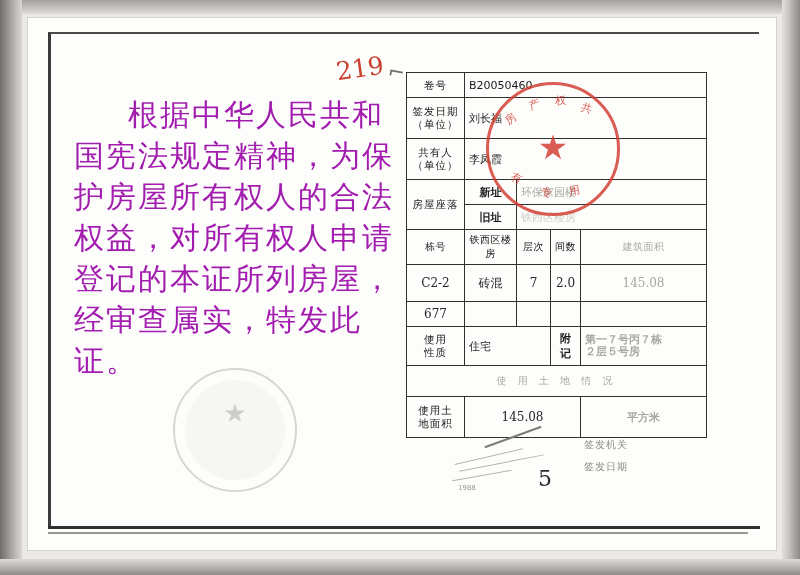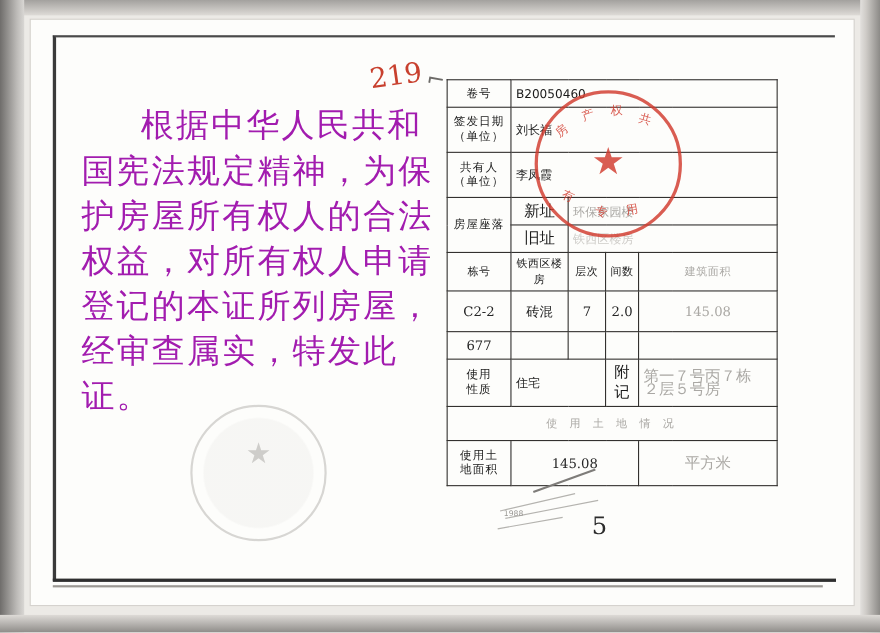--- a/index.html
+++ b/index.html
@@ -186,7 +186,7 @@
     padding-left: 8px;
   }
   .ctr { text-align: center; }
-  .small { font-size: 14px; }
+  .small { font-size: 11px; font-weight: bold; }
   .hand {
     font-family: "DejaVu Serif", serif;
     color: #262626;

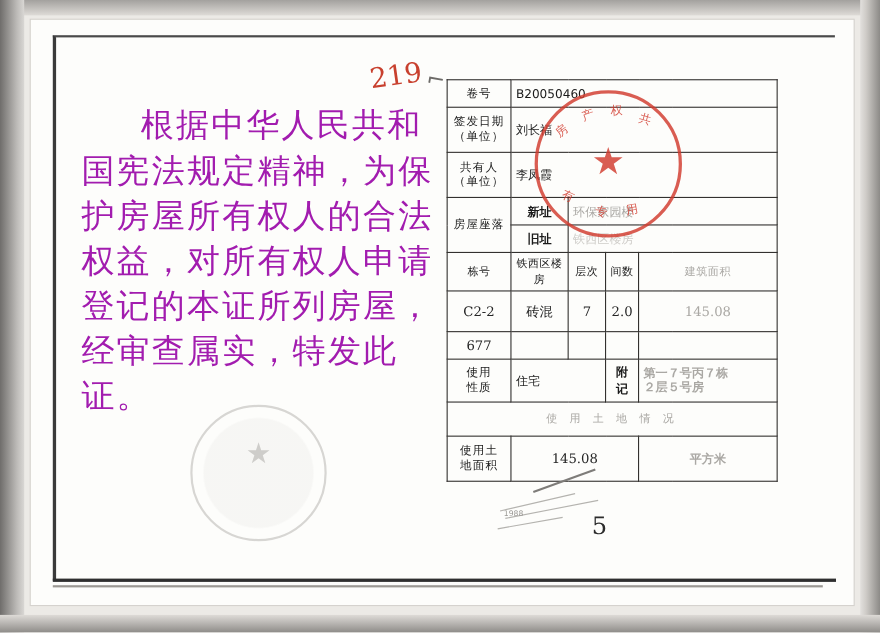--- a/index.html
+++ b/index.html
@@ -422,6 +422,10 @@
       <div class="bs-line" style="left:4px;  top:44px; width:60px; transform:rotate(-3deg)"></div>
     </div>
     <div class="diag-mark"></div>
+    <div class="bottom-note">
+      <div>签发机关</div>
+      <div>签发日期</div>
+    </div>
     <div class="big-5">5</div>
     <div class="tiny-date">1988</div>
   </div>

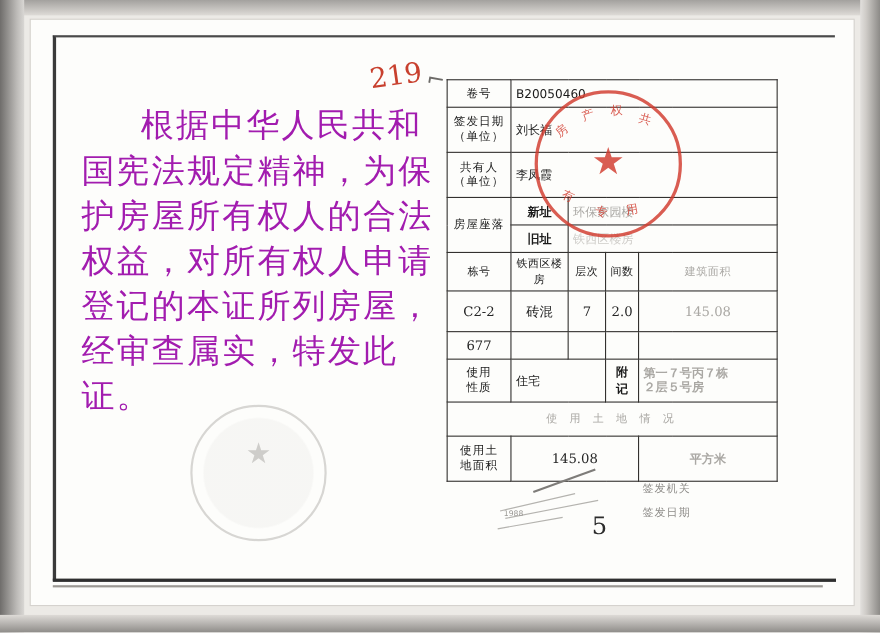--- a/index.html
+++ b/index.html
@@ -284,7 +284,7 @@
   .tiny-date {
     position: absolute;
     left: 430px;
-    top: 445px;
+    top: 466px;
     font-size: 7px;
     color: #9a9894;
   }

